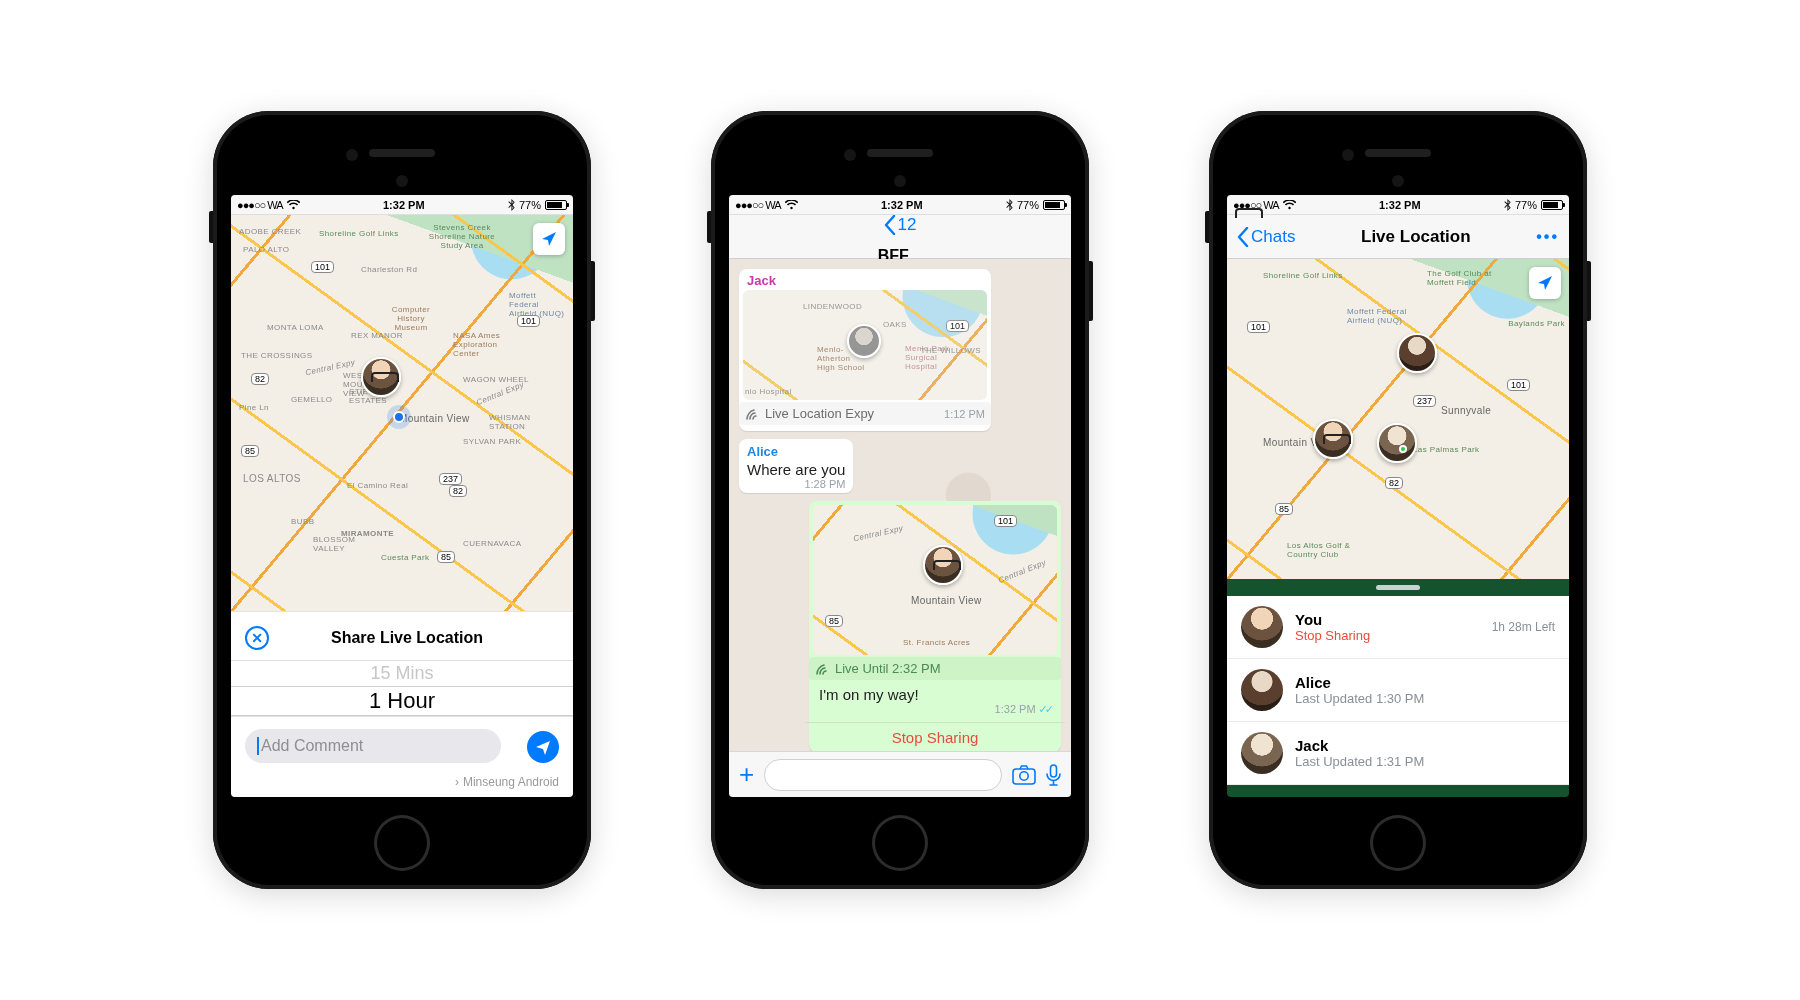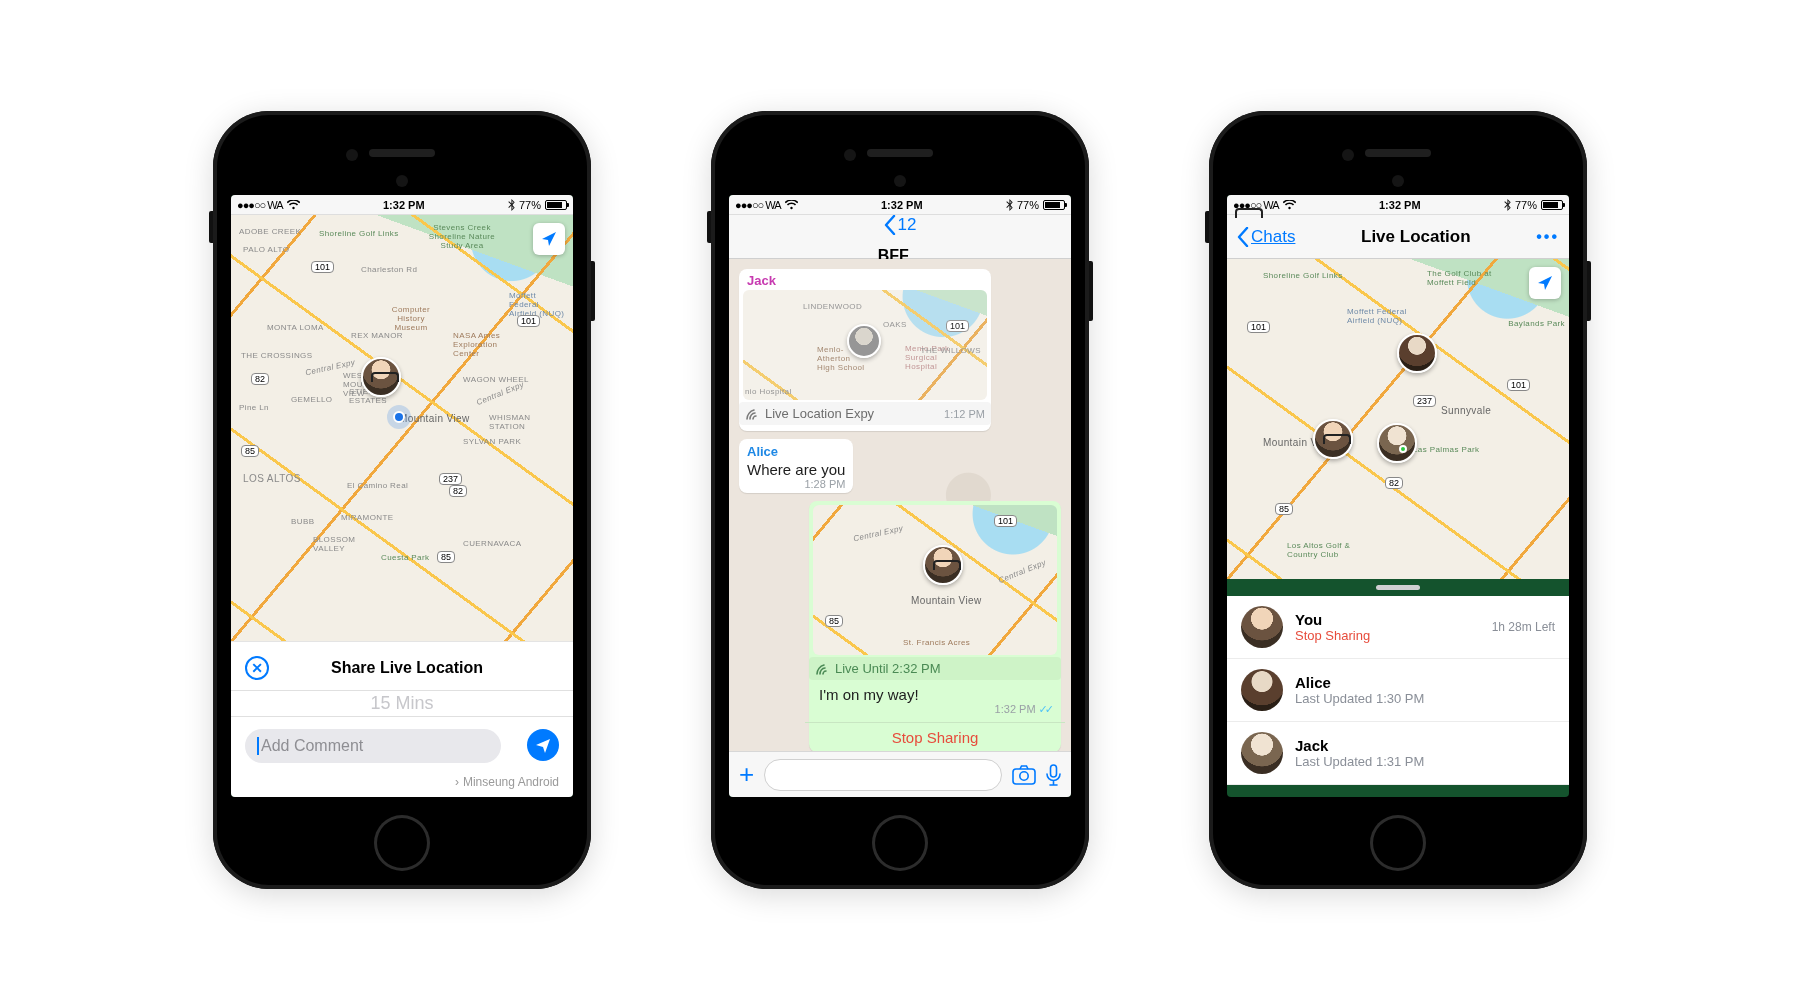--- a/index.html
+++ b/index.html
@@ -214,7 +214,7 @@
   
   .nav3{height:44px; background:#f7f7f7; border-bottom:0.5px solid #cfcfcf;
     display:flex; align-items:center; padding:0 10px; color:#007aff;}
-  .nav3 .backlbl{display:flex; align-items:flex-end; gap:2px; font-size:17px;text-decoration:underline;}
+  .nav3 .backlbl{display:flex; align-items:flex-end; gap:2px; font-size:17px;}
   .nav3 .title{flex:1; text-align:center; color:#000; font-size:17px; font-weight:600;}
   .nav3 .more{letter-spacing:2px; font-weight:700;}
   .tray-handle{width:44px; height:5px; background:#cfcfd2; border-radius:3px; margin:6px auto;}

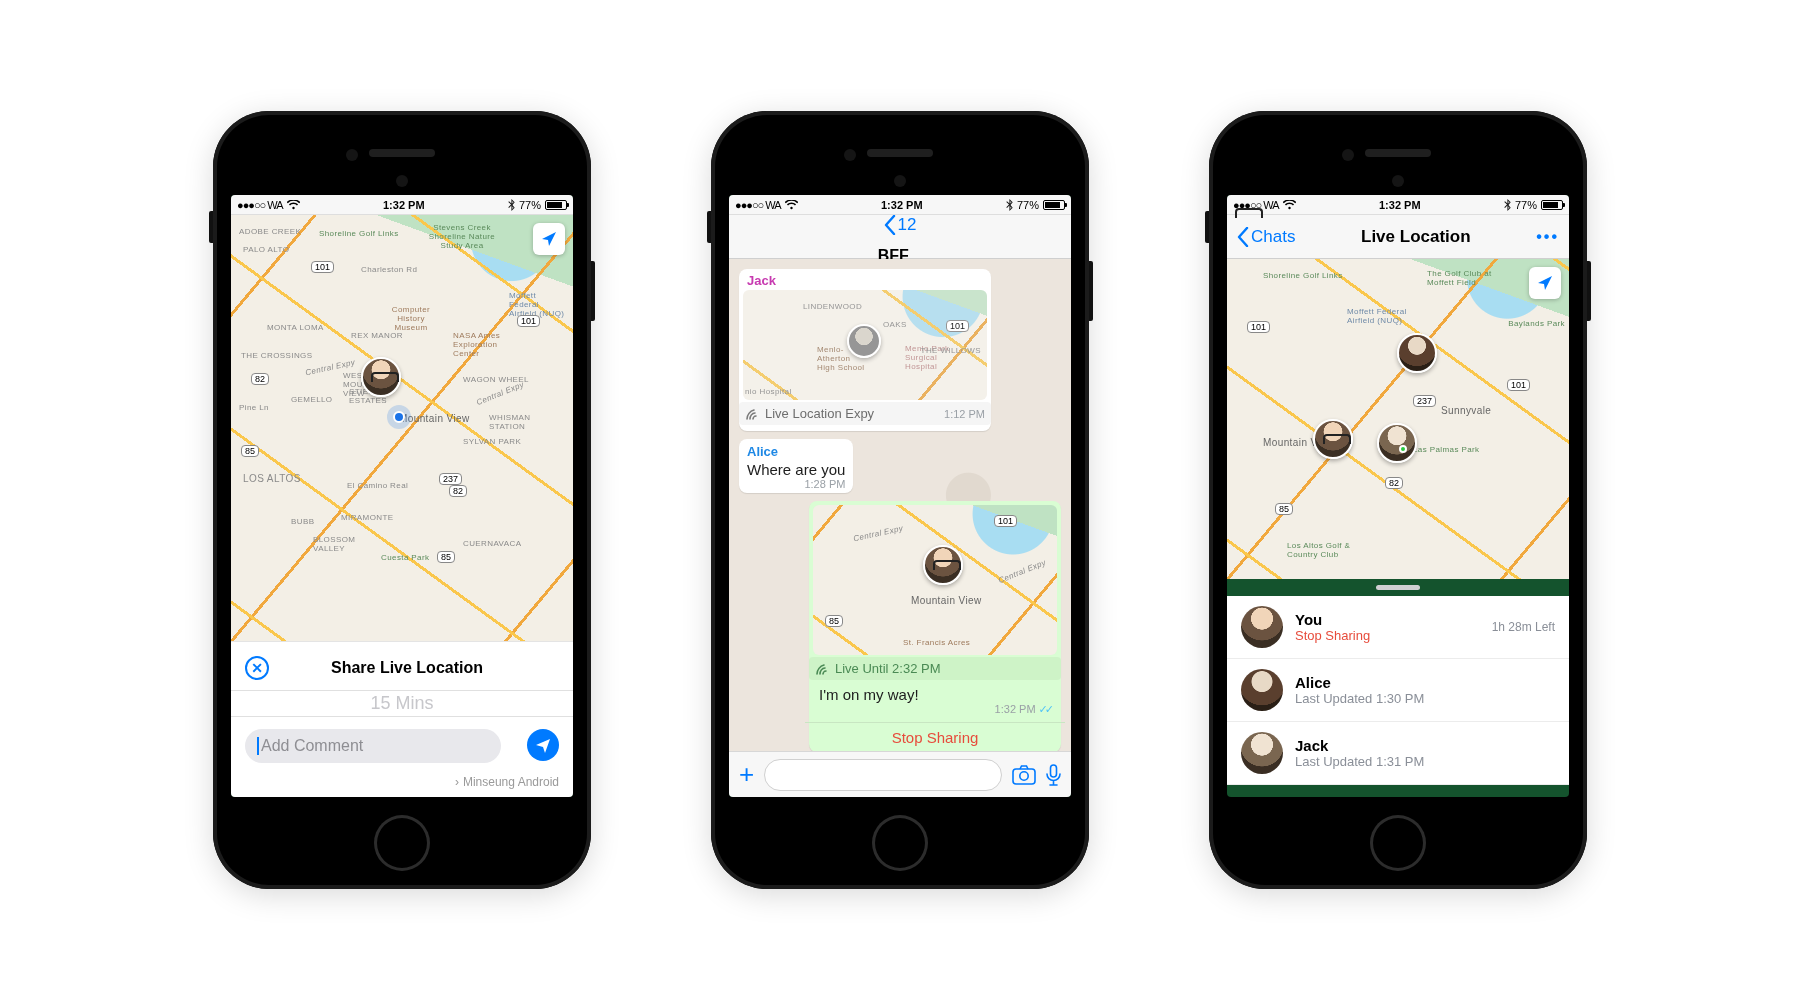--- a/index.html
+++ b/index.html
@@ -307,7 +307,7 @@
       <span class="label" style="top:258px; left:12px; font-size:10px;">LOS ALTOS</span>
       <span class="label" style="top:266px; left:116px; text-transform:none;">El Camino Real</span>
       <span class="label" style="top:302px; left:60px;">BUBB</span>
-      <span class="label" style="top:298px; left:110px;">MIRAMONTE</span>
+      <span class="label" style="top:314px; left:110px;font-weight:bold;">MIRAMONTE</span>
       <span class="label" style="top:320px; left:82px; width:50px; white-space:normal;">BLOSSOM VALLEY</span>
       <span class="label" style="top:338px; left:150px; color:#5a8a5a; text-transform:none;">Cuesta Park</span>
       <span class="label" style="top:324px; left:232px;">CUERNAVACA</span>

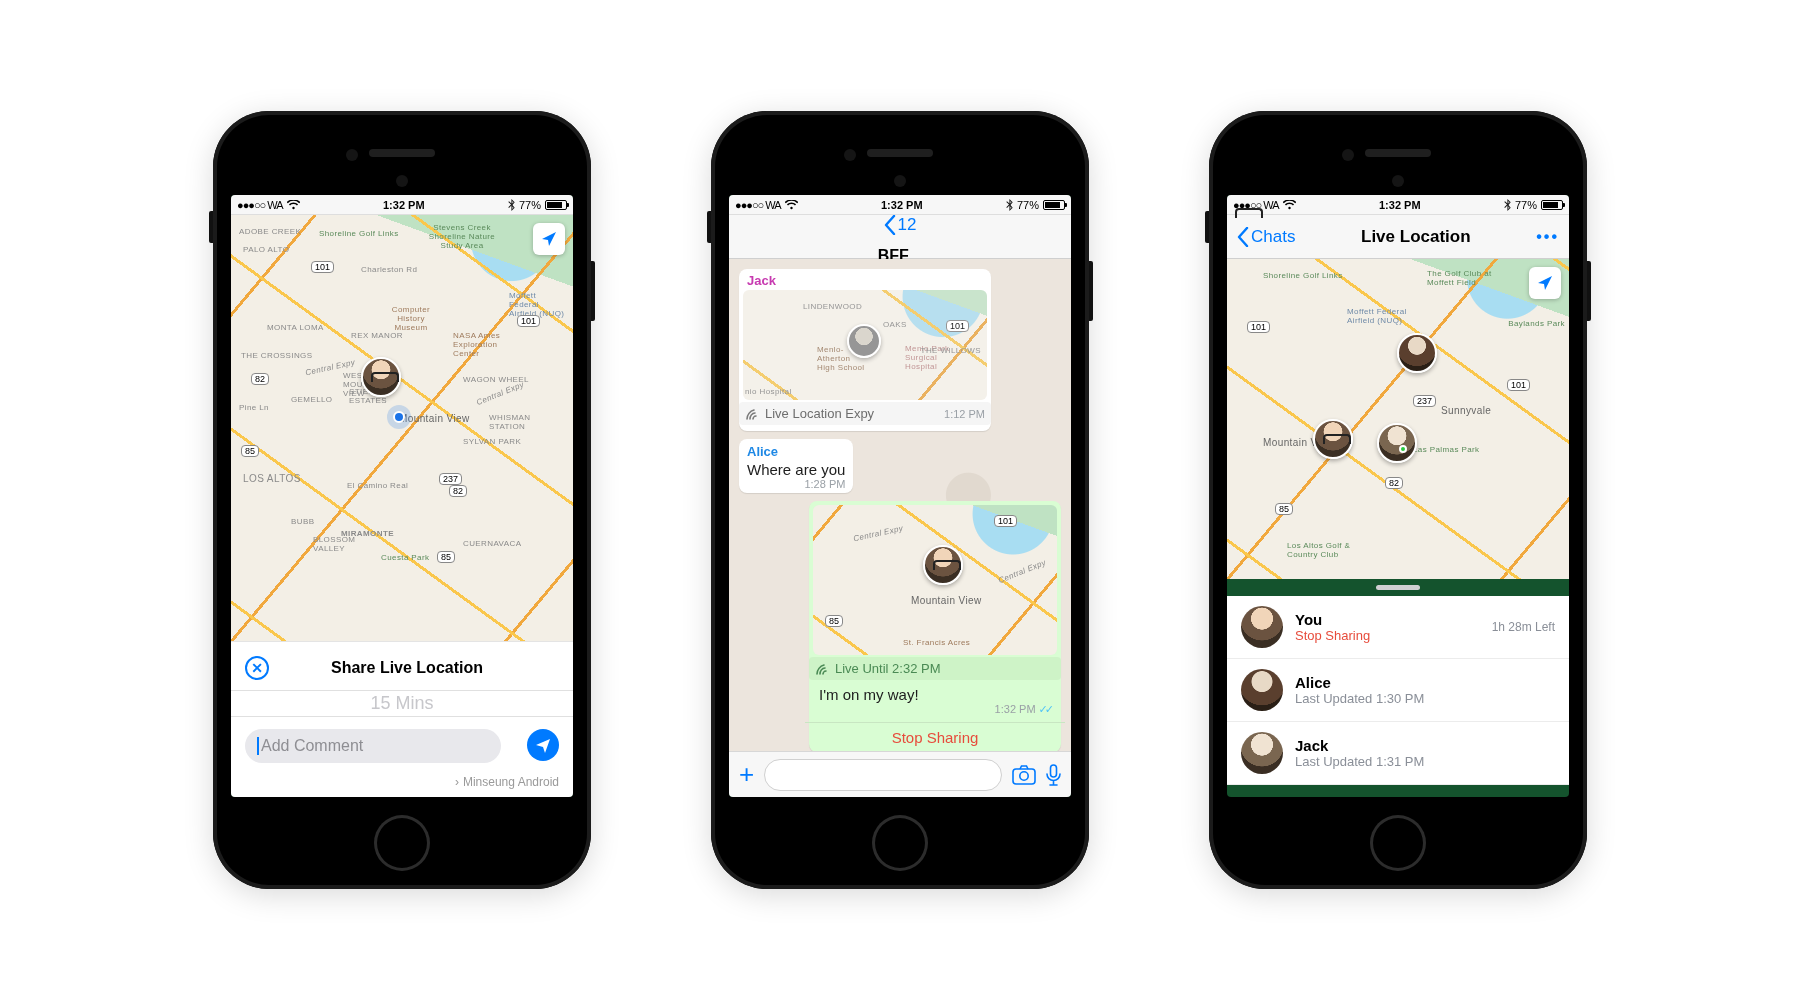--- a/index.html
+++ b/index.html
@@ -331,6 +331,7 @@
       </div>
       <div class="picker">
         <div class="dim">15 Mins</div>
+        <div class="sel">1 Hour</div>
       </div>
       <div class="comment-row">
         <div class="comment-input">

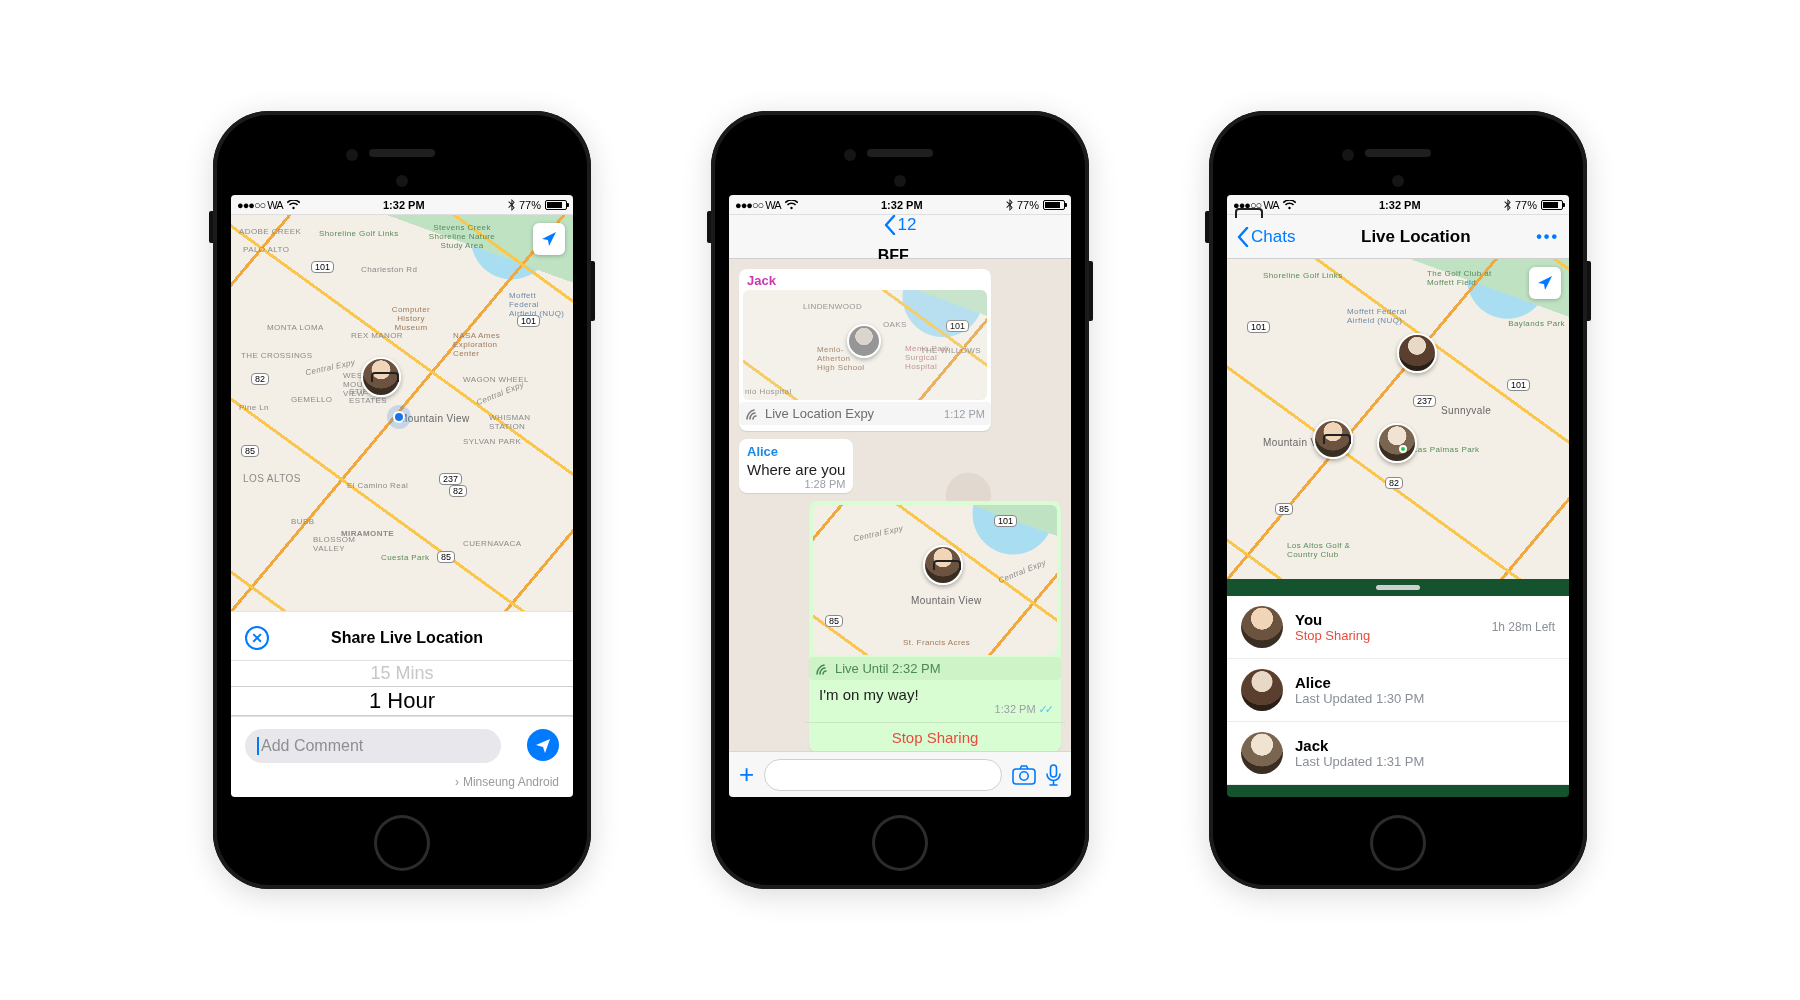--- a/index.html
+++ b/index.html
@@ -141,7 +141,7 @@
     border-top:0.5px solid #cfcfcf; border-bottom:0.5px solid #cfcfcf;
   }
   .comment-row{
-    display:flex; align-items:flex-start; gap:26px; padding:12px 14px 8px 14px;
+    display:flex; align-items:flex-end; gap:26px; padding:12px 14px 8px 14px;
   }
   .comment-input{
     flex:1; height:34px; border-radius:17px; background:#e8e8ec;

